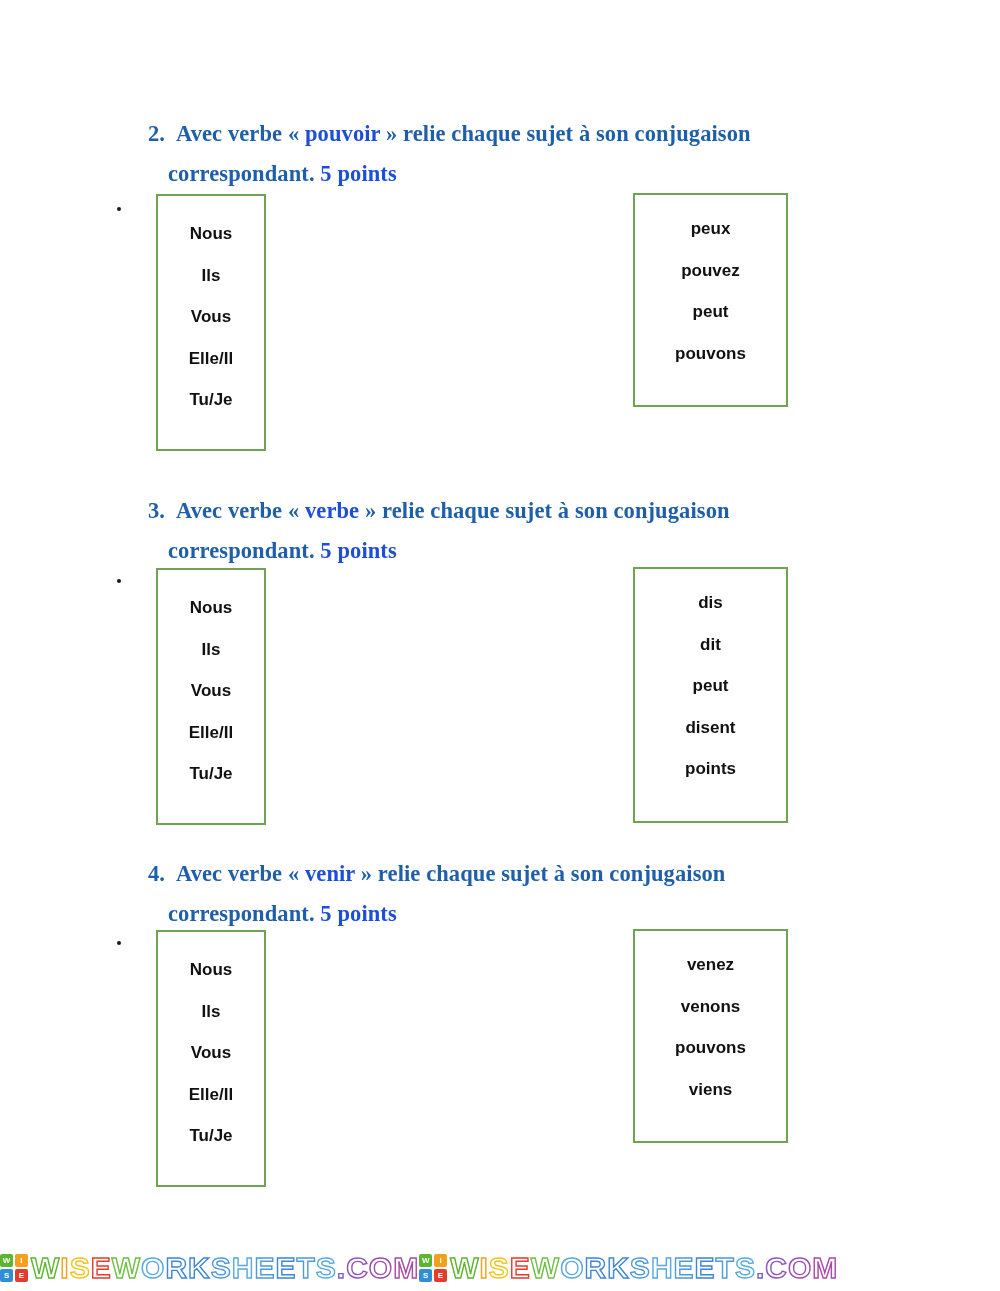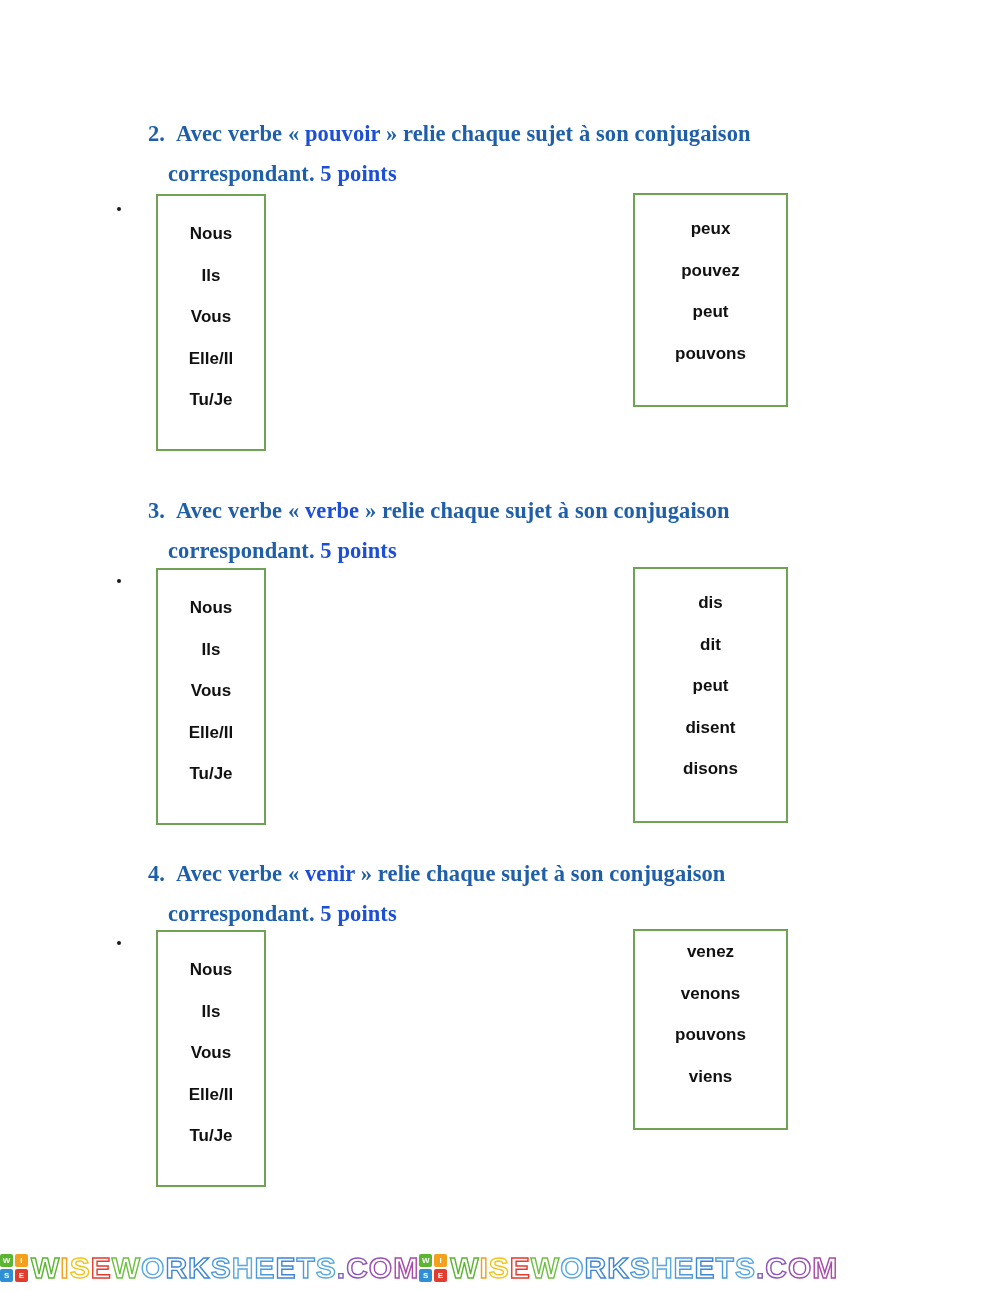--- a/index.html
+++ b/index.html
@@ -191,7 +191,7 @@
       <div class="item">dit</div>
       <div class="item">peut</div>
       <div class="item">disent</div>
-      <div class="item">disons</div>
+      <div class="item">points</div>
     </div>
   </div>
 

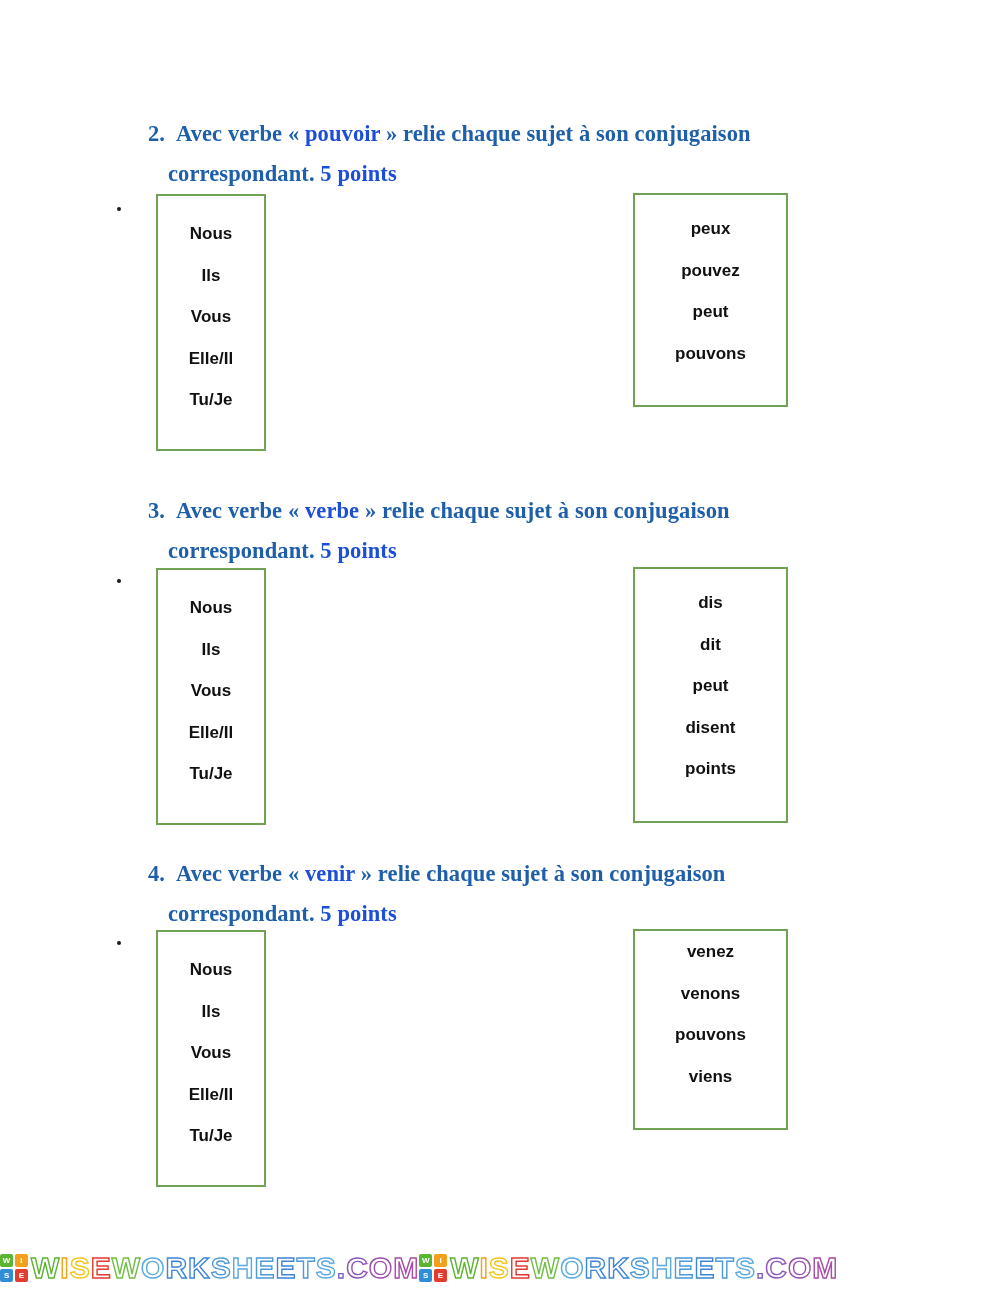--- a/index.html
+++ b/index.html
@@ -211,7 +211,7 @@
       <div class="item">Tu/Je</div>
     </div>
 
-    <div class="box box-right" style="top:75px; padding-bottom:31px;">
+    <div class="box box-right" style="top:75px; padding-top:13px; padding-bottom:31px;">
       <div class="item">venez</div>
       <div class="item">venons</div>
       <div class="item">pouvons</div>

